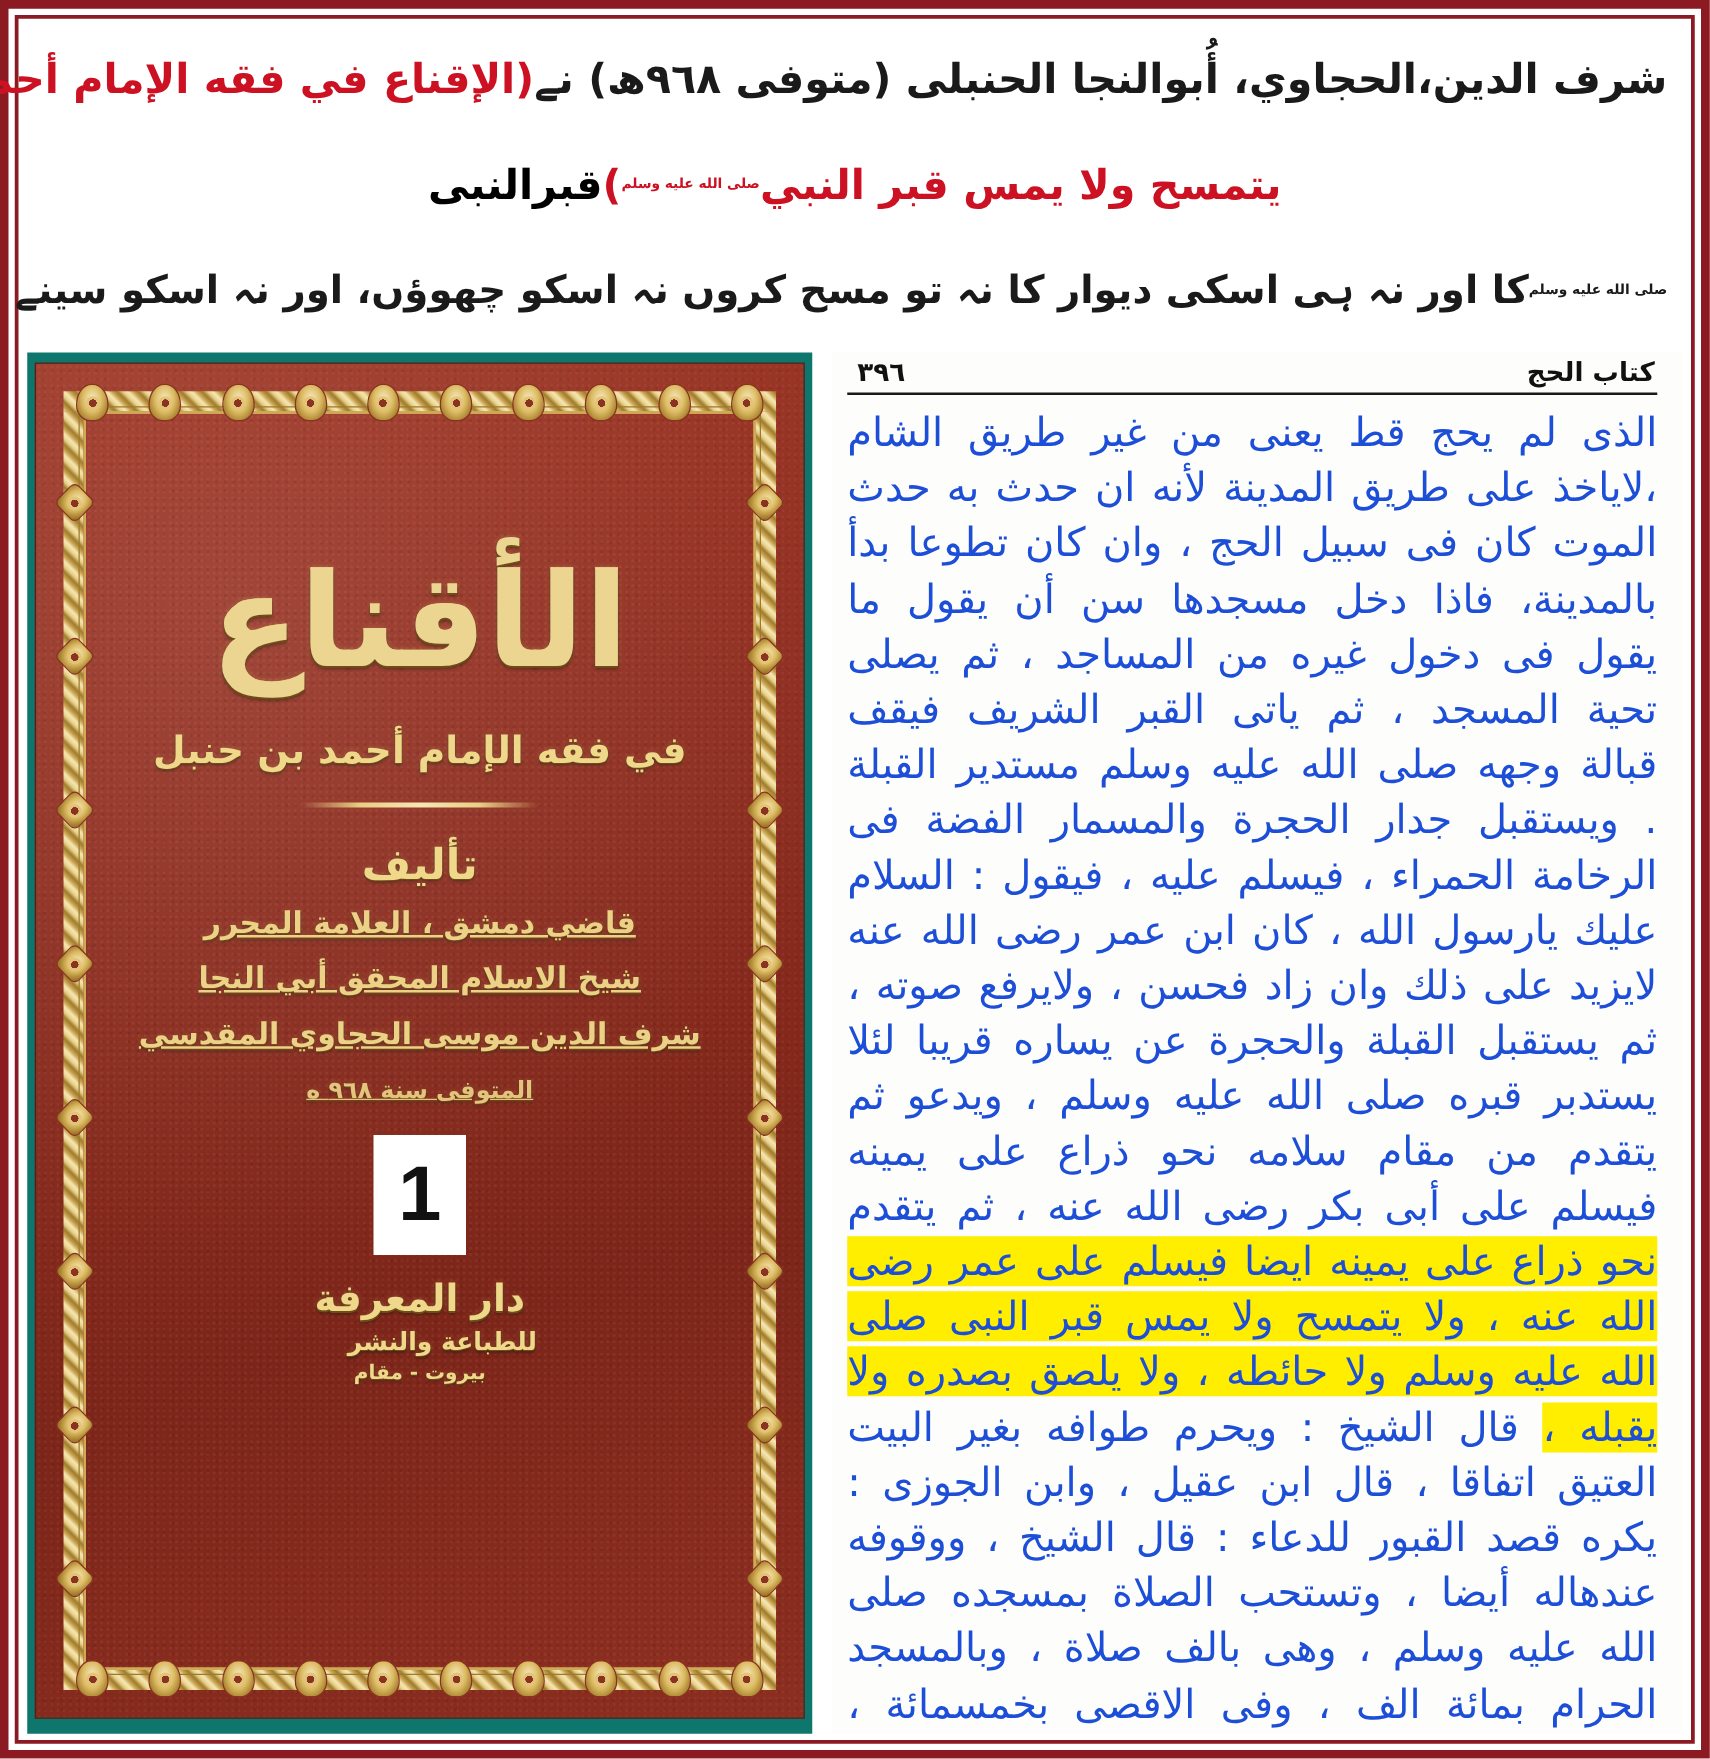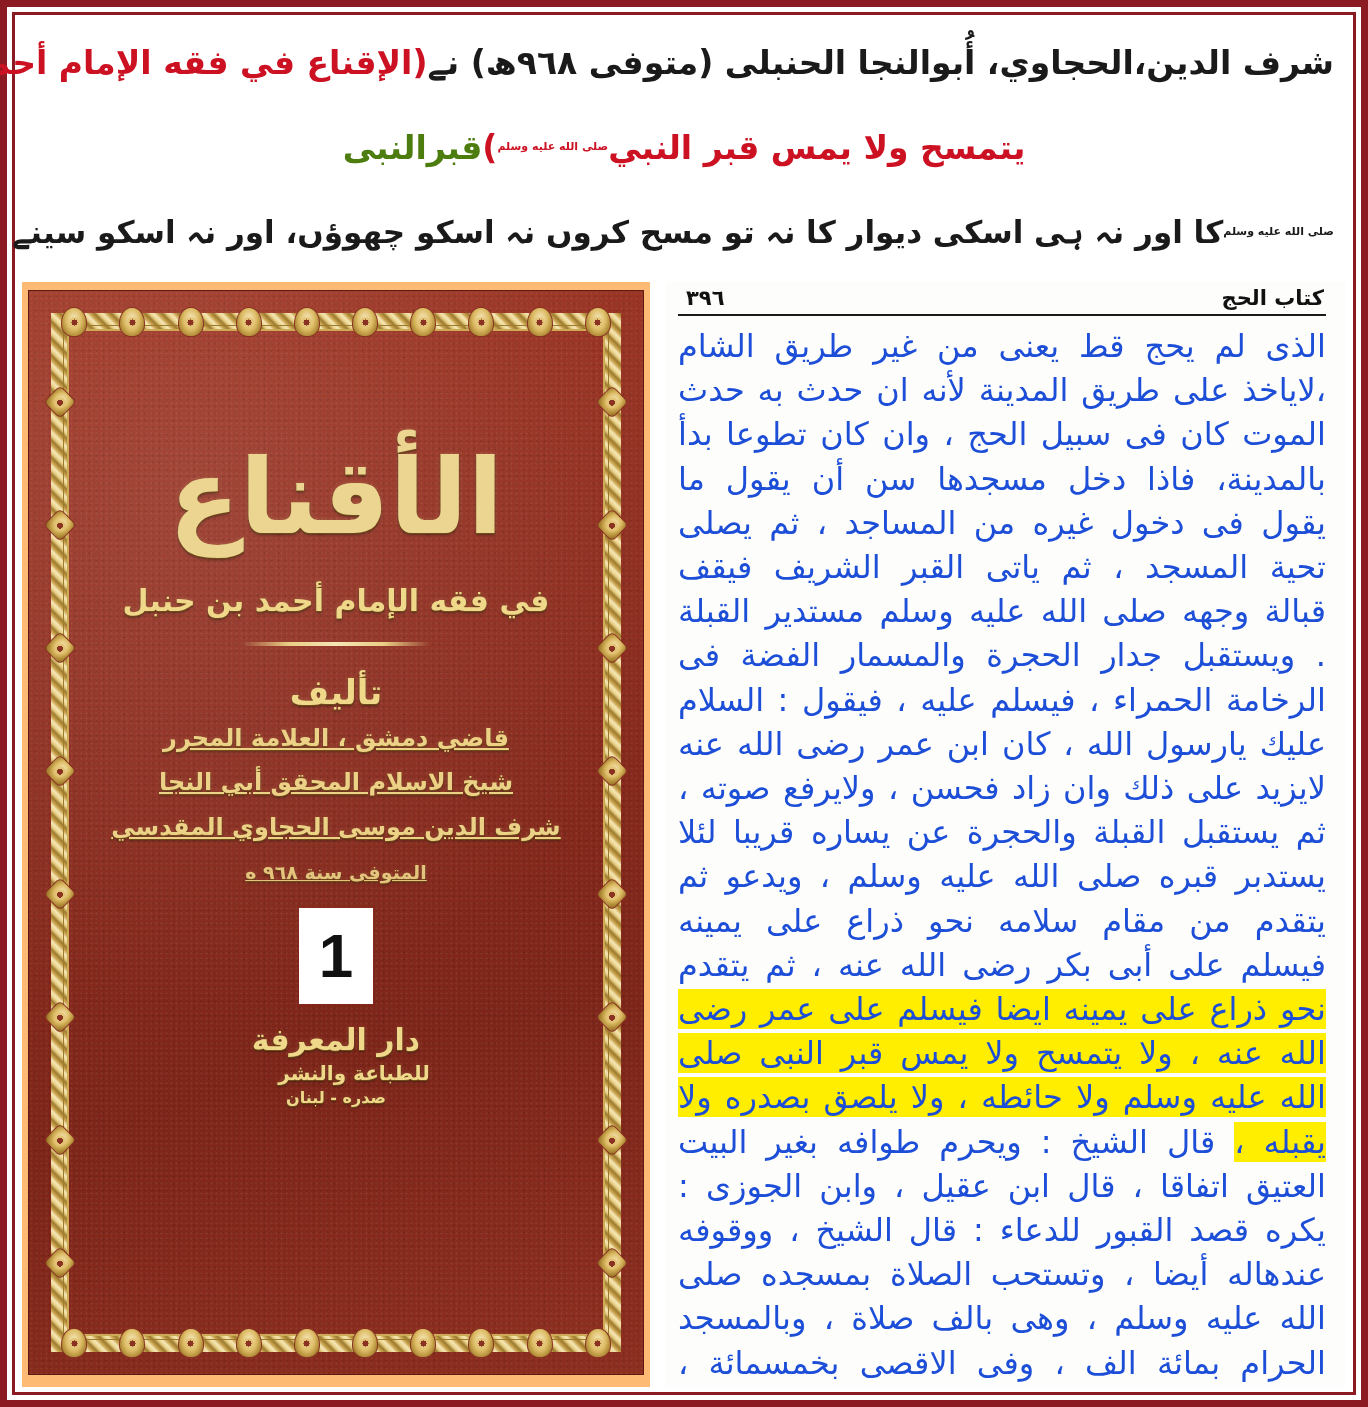--- a/index.html
+++ b/index.html
@@ -66,7 +66,7 @@
     align-items: center;
     justify-content: center;
   }
-  .hline2 .blk { color: #4d7c0f; font-weight: 700; }
+  .hline2 .blk { color: #000000; font-weight: 700; }
   .hline3 {
     font-size: 31px;
     font-weight: 600;

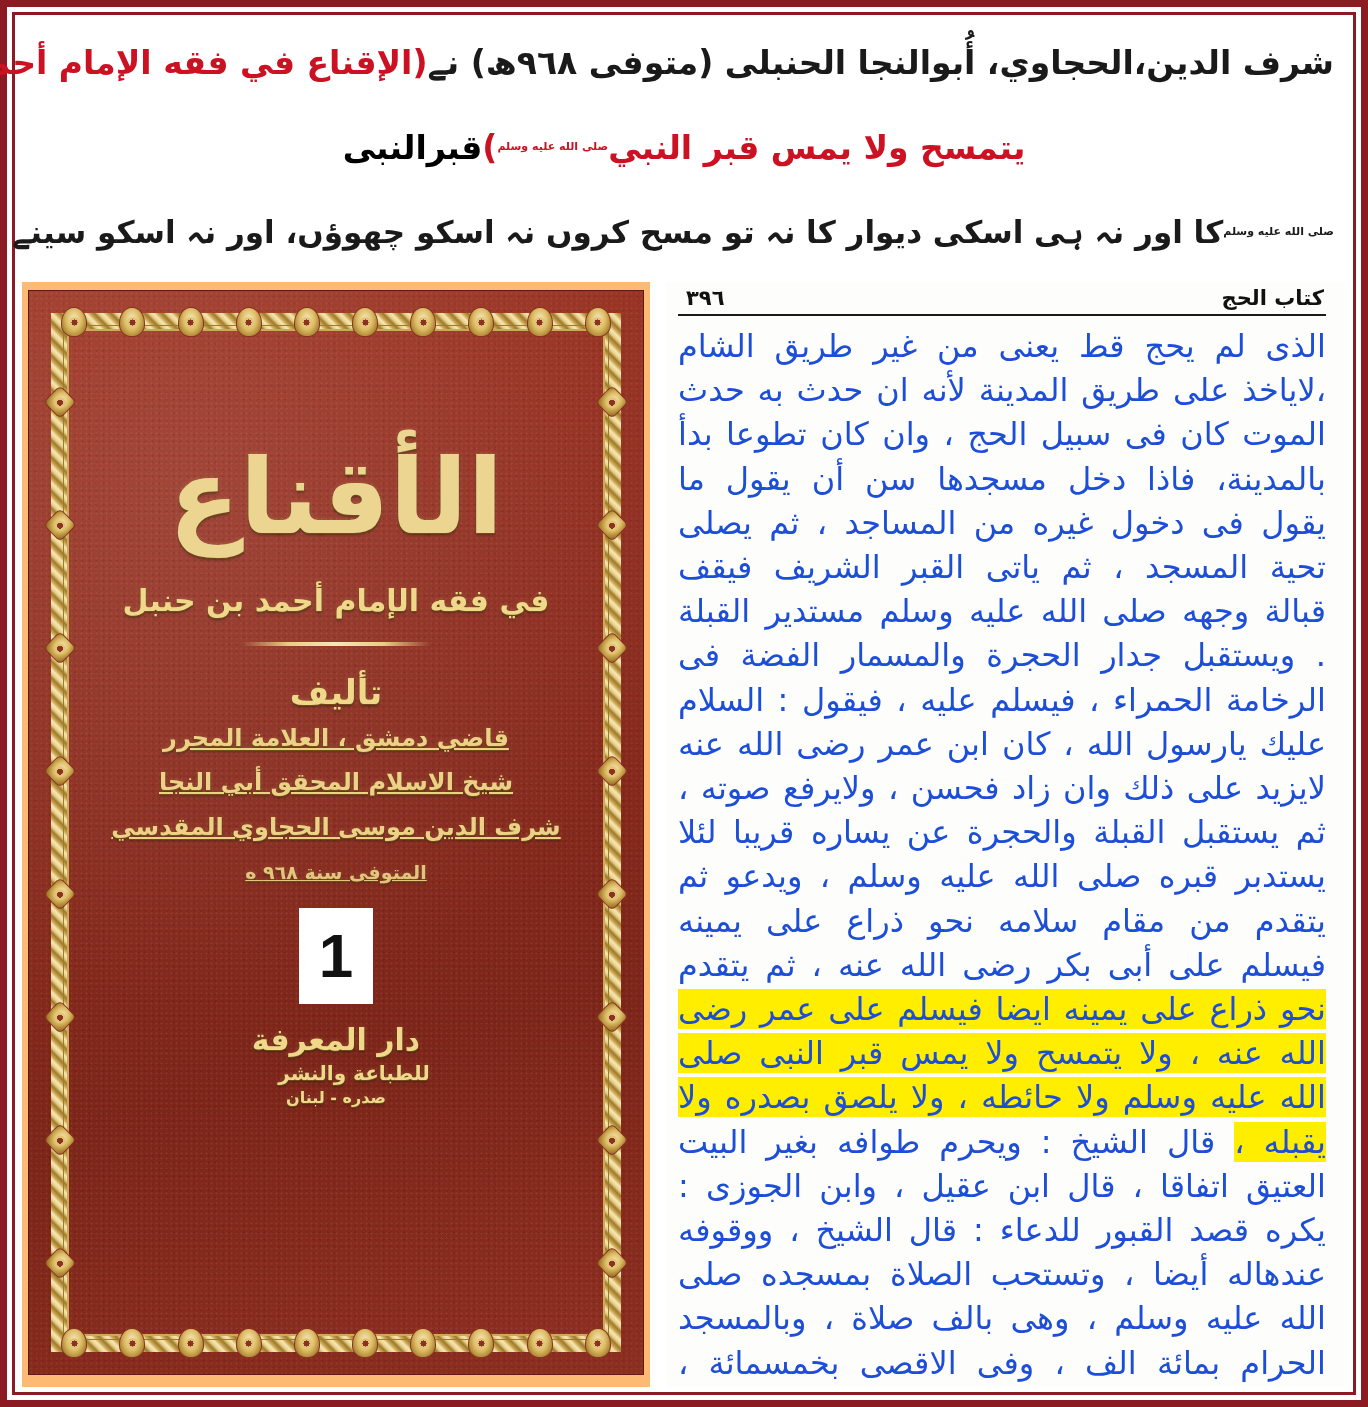--- a/index.html
+++ b/index.html
@@ -100,7 +100,7 @@
     position: relative;
     width: 628px;
     flex: 0 0 628px;
-    background: #fdba74;
+    background: #0f766e;
     padding: 8px 6px 12px 6px;
   }
   .cover {

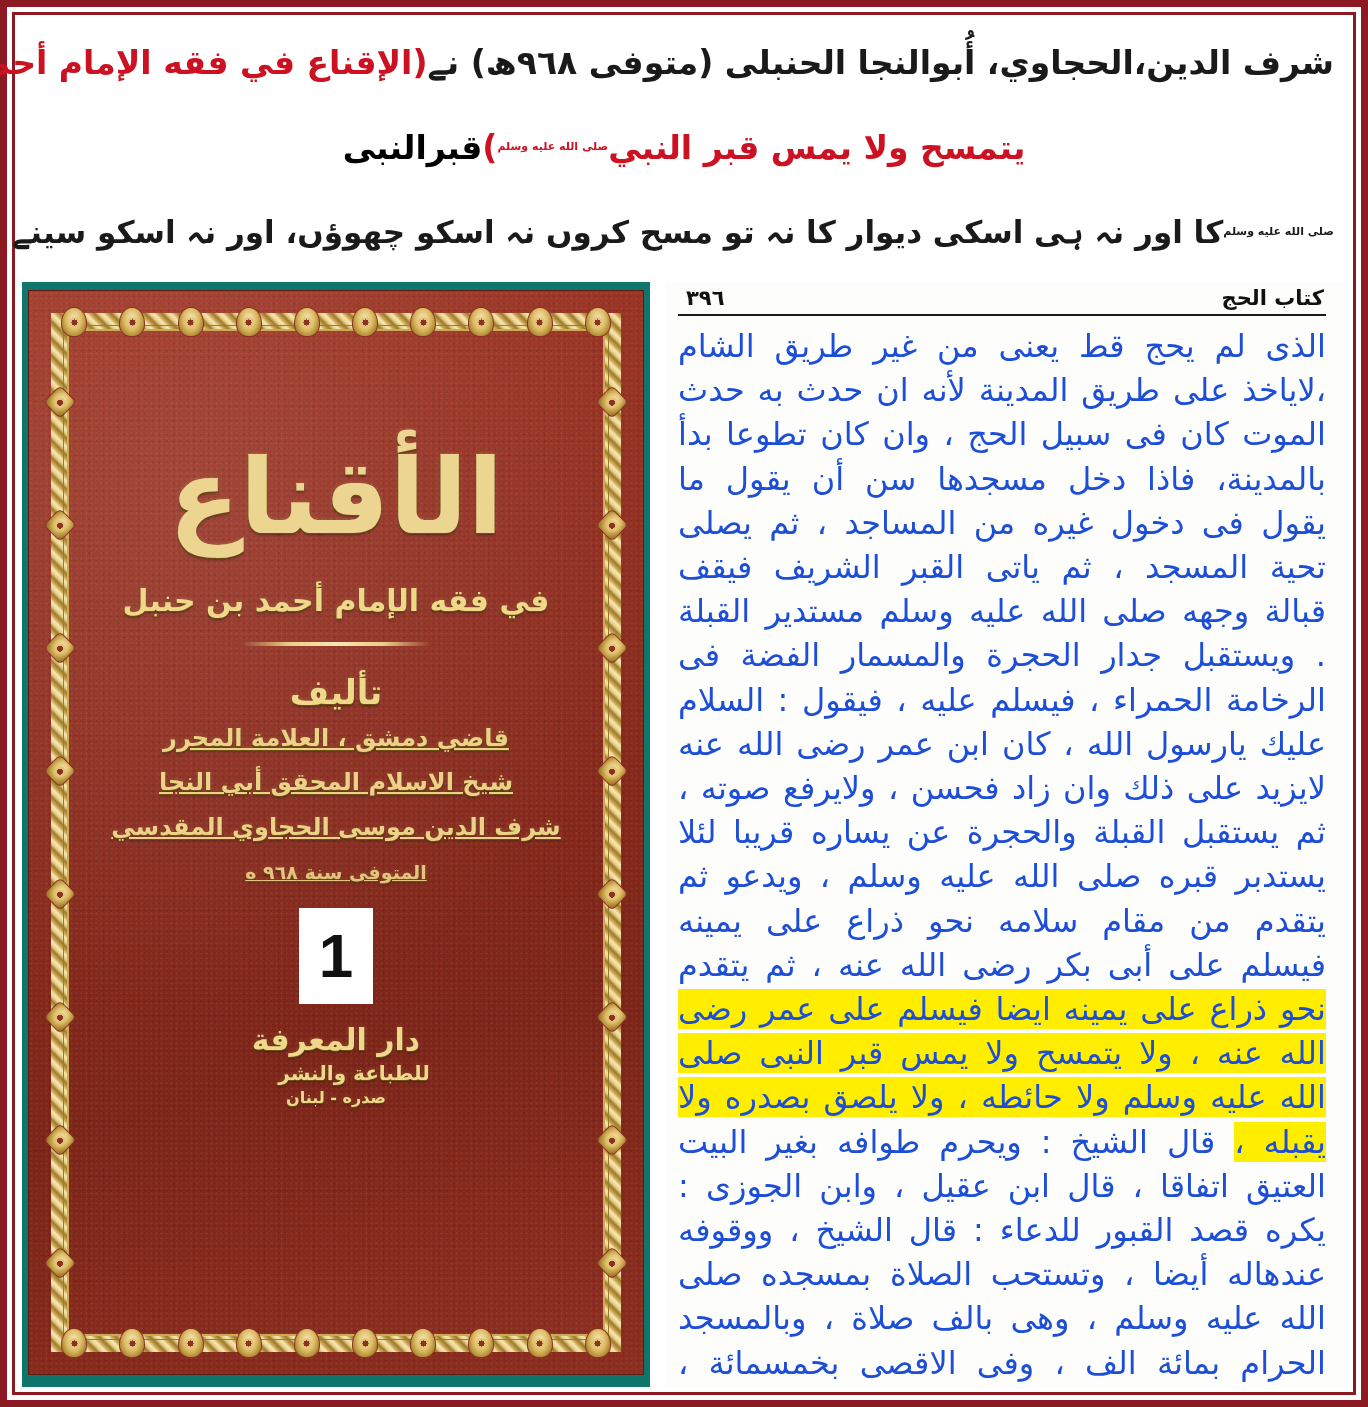--- a/index.html
+++ b/index.html
@@ -422,7 +422,7 @@
           <div class="vol-badge">1</div>
           <div class="ct-pub">دار المعرفة</div>
           <div class="ct-pub2">للطباعة والنشر</div>
-          <div class="ct-pub3">صدره - لبنان</div>
+          <div class="ct-pub3">بيروت - مقام</div>
         </div>
 
       </div>

